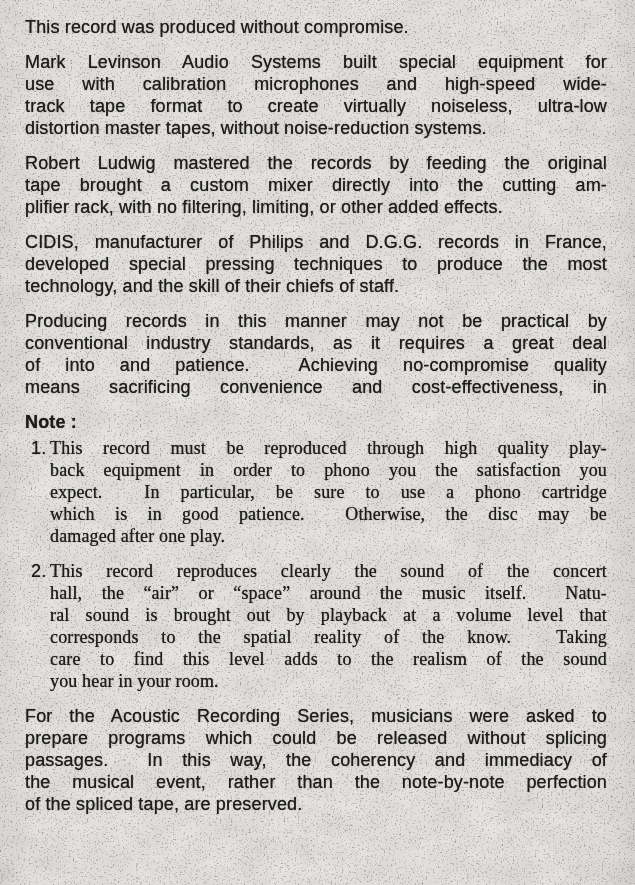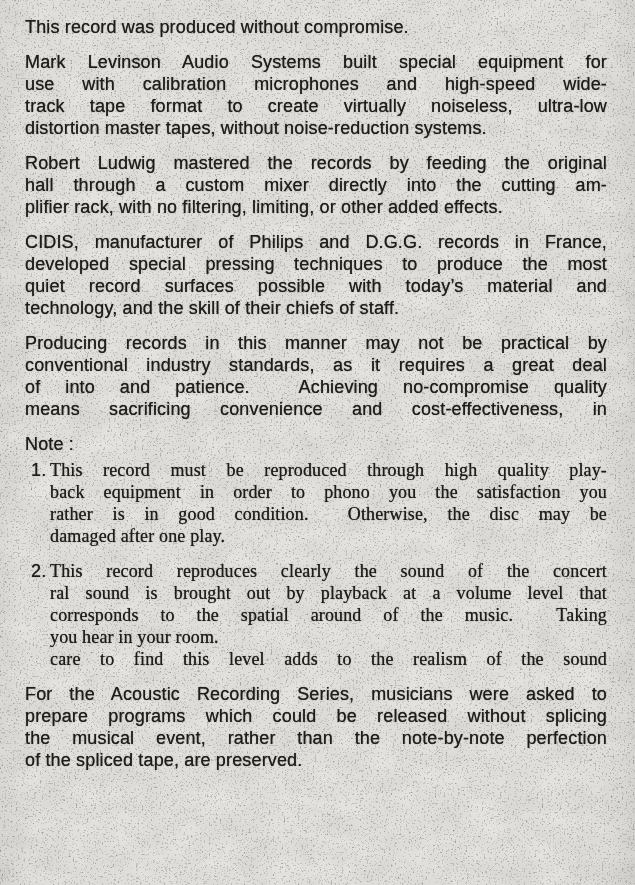--- a/index.html
+++ b/index.html
@@ -113,7 +113,7 @@
 
     <div class="para">
       <span class="ln">Robert Ludwig mastered the records by feeding the original</span>
-      <span class="ln">hall through a custom mixer directly into the cutting am-</span>
+      <span class="ln">tape brought a custom mixer directly into the cutting am-</span>
       <span class="ln last">plifier rack, with no filtering, limiting, or other added effects.</span>
     </div>
 

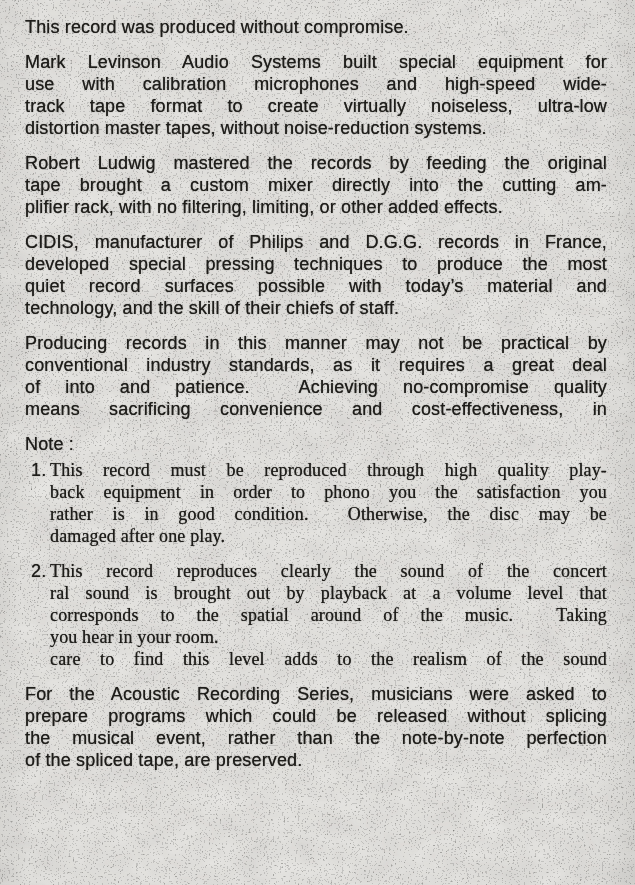--- a/index.html
+++ b/index.html
@@ -120,7 +120,6 @@
     <div class="para">
       <span class="ln">CIDIS, manufacturer of Philips and D.G.G. records in France,</span>
       <span class="ln">developed special pressing techniques to produce the most</span>
-      <span class="ln">quiet record surfaces possible with today’s material and</span>
       <span class="ln last">technology, and the skill of their chiefs of staff.</span>
     </div>
 

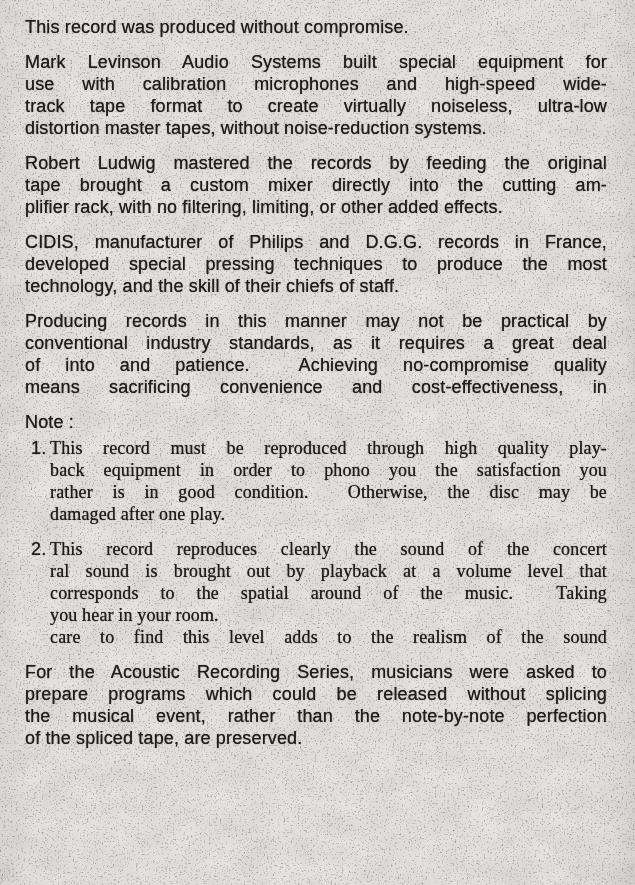--- a/index.html
+++ b/index.html
@@ -46,7 +46,7 @@
     text-align-last: justify;
   }
   .ln.last { text-align-last: left; }
-  .note-label { margin: 8px 0 4px 0; }
+  .note-label { margin: 8px 0 4px 0; font-weight: bold; }
   .note-item {
     display: flex;
     padding-left: 6px;

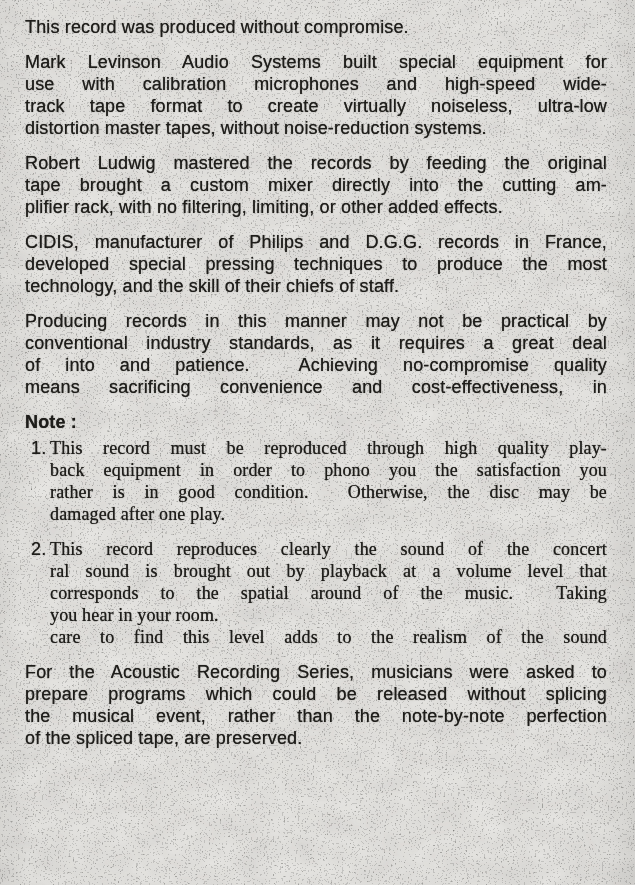--- a/index.html
+++ b/index.html
@@ -139,6 +139,7 @@
       <span class="note-body">
         <span class="ln">This record must be reproduced through high quality play-</span>
         <span class="ln">back equipment in order to phono you the satisfaction you</span>
+        <span class="ln">expect.  In particular, be sure to use a phono cartridge</span>
         <span class="ln">rather is in good condition.  Otherwise, the disc may be</span>
         <span class="ln last">damaged after one play.</span>
       </span>

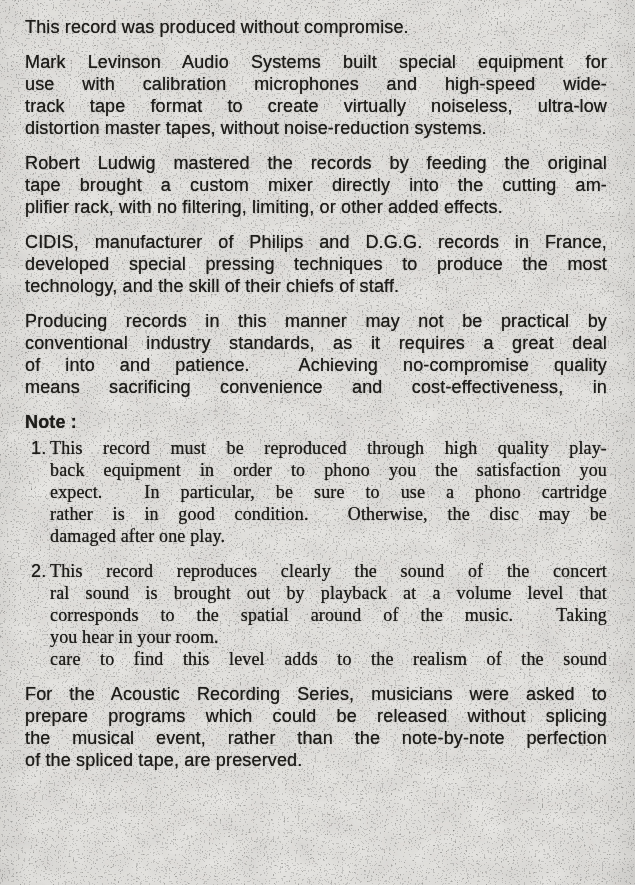--- a/index.html
+++ b/index.html
@@ -140,7 +140,7 @@
         <span class="ln">This record must be reproduced through high quality play-</span>
         <span class="ln">back equipment in order to phono you the satisfaction you</span>
         <span class="ln">expect.  In particular, be sure to use a phono cartridge</span>
-        <span class="ln">rather is in good condition.  Otherwise, the disc may be</span>
+        <span class="ln">which is in good patience.  Otherwise, the disc may be</span>
         <span class="ln last">damaged after one play.</span>
       </span>
     </div>

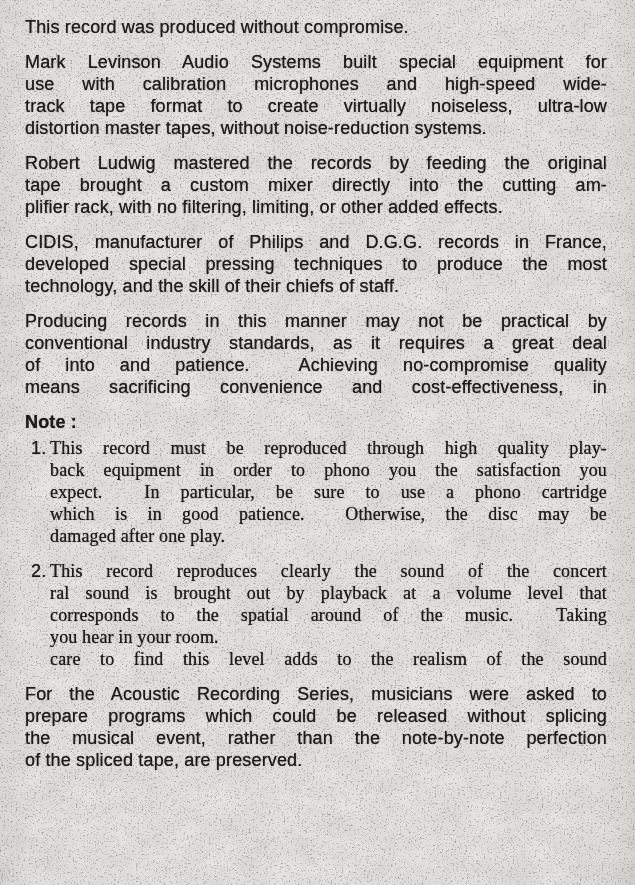--- a/index.html
+++ b/index.html
@@ -149,6 +149,7 @@
       <span class="note-num">2.</span>
       <span class="note-body">
         <span class="ln">This record reproduces clearly the sound of the concert</span>
+        <span class="ln">hall, the “air” or “space” around the music itself.  Natu-</span>
         <span class="ln">ral sound is brought out by playback at a volume level that</span>
         <span class="ln">corresponds to the spatial around of the music.  Taking</span>
         <span class="ln last">you hear in your room.</span>

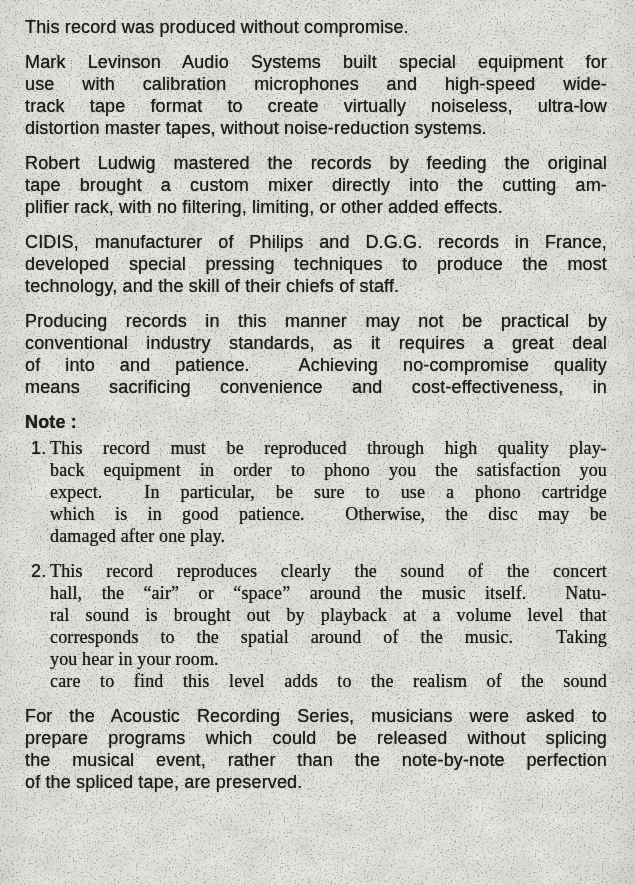--- a/index.html
+++ b/index.html
@@ -151,7 +151,7 @@
         <span class="ln">This record reproduces clearly the sound of the concert</span>
         <span class="ln">hall, the “air” or “space” around the music itself.  Natu-</span>
         <span class="ln">ral sound is brought out by playback at a volume level that</span>
-        <span class="ln">corresponds to the spatial around of the music.  Taking</span>
+        <span class="ln">corresponds to the spatial reality of the know.  Taking</span>
         <span class="ln last">you hear in your room.</span>
         <span class="ln">care to find this level adds to the realism of the sound</span>
       </span>

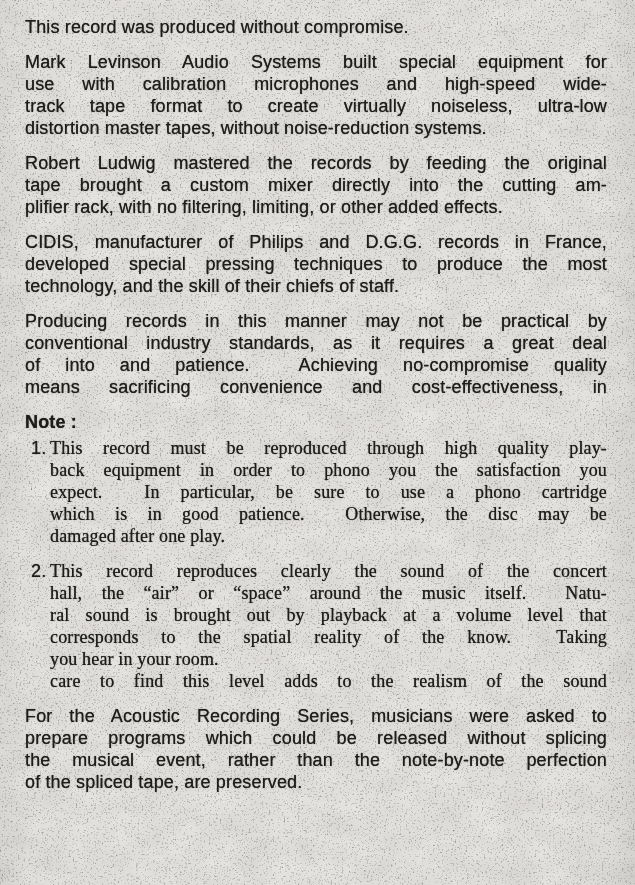--- a/index.html
+++ b/index.html
@@ -152,8 +152,8 @@
         <span class="ln">hall, the “air” or “space” around the music itself.  Natu-</span>
         <span class="ln">ral sound is brought out by playback at a volume level that</span>
         <span class="ln">corresponds to the spatial reality of the know.  Taking</span>
+        <span class="ln">care to find this level adds to the realism of the sound</span>
         <span class="ln last">you hear in your room.</span>
-        <span class="ln">care to find this level adds to the realism of the sound</span>
       </span>
     </div>
 

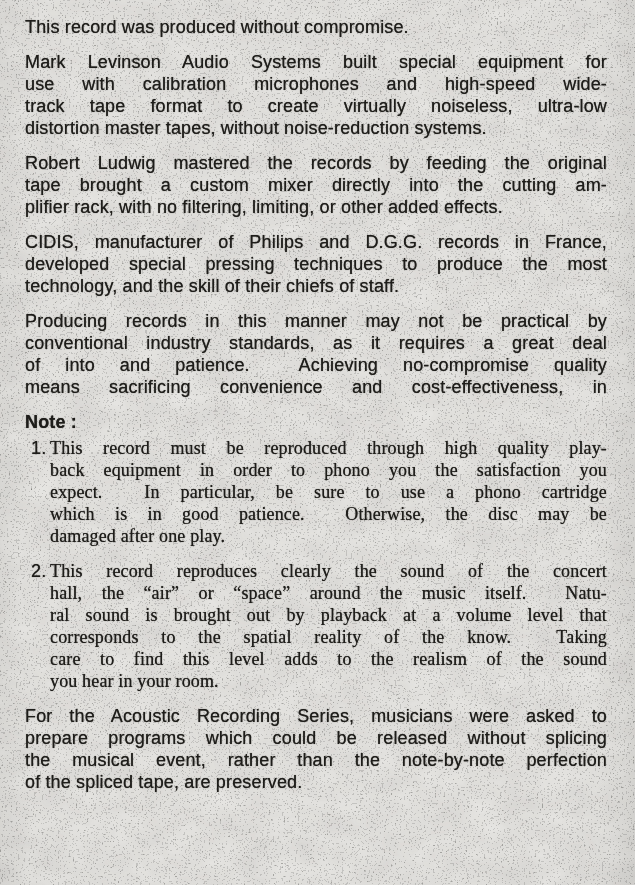--- a/index.html
+++ b/index.html
@@ -160,6 +160,7 @@
     <div class="para closing">
       <span class="ln">For the Acoustic Recording Series, musicians were asked to</span>
       <span class="ln">prepare programs which could be released without splicing</span>
+      <span class="ln">passages.  In this way, the coherency and immediacy of</span>
       <span class="ln">the musical event, rather than the note-by-note perfection</span>
       <span class="ln last">of the spliced tape, are preserved.</span>
     </div>

